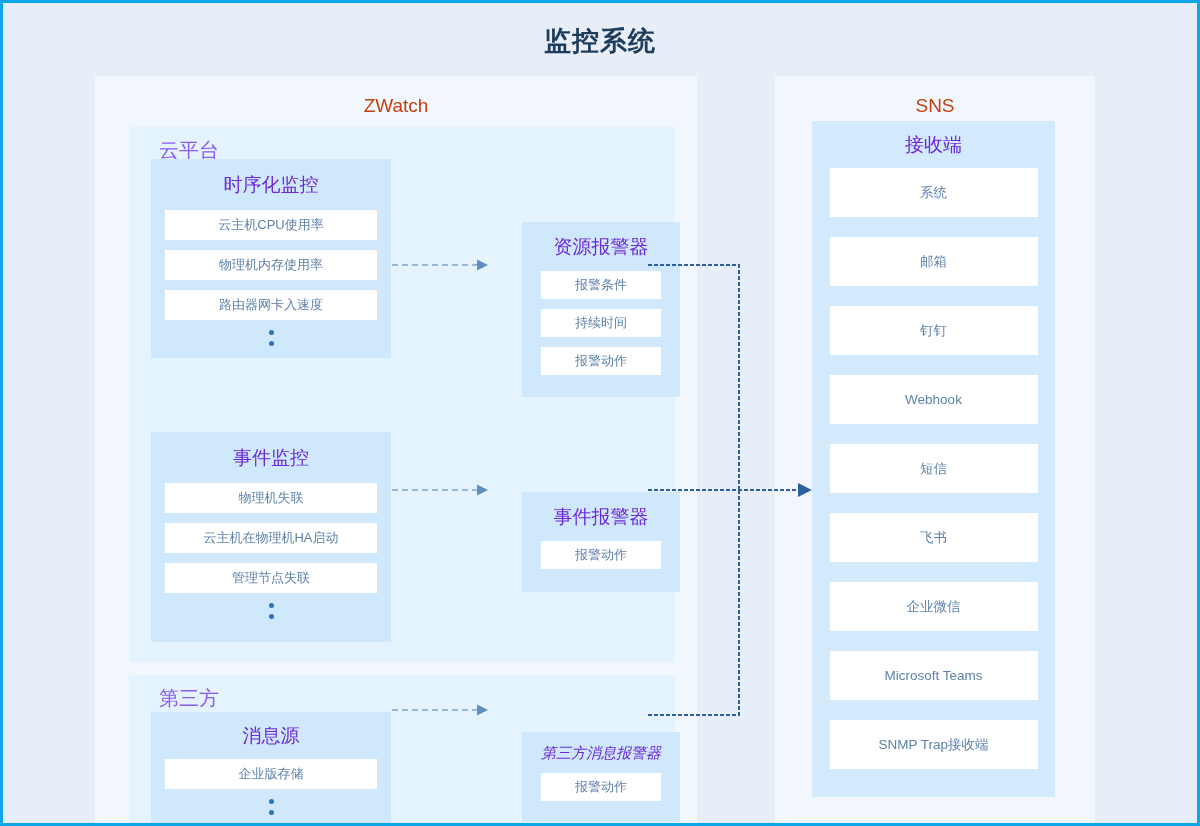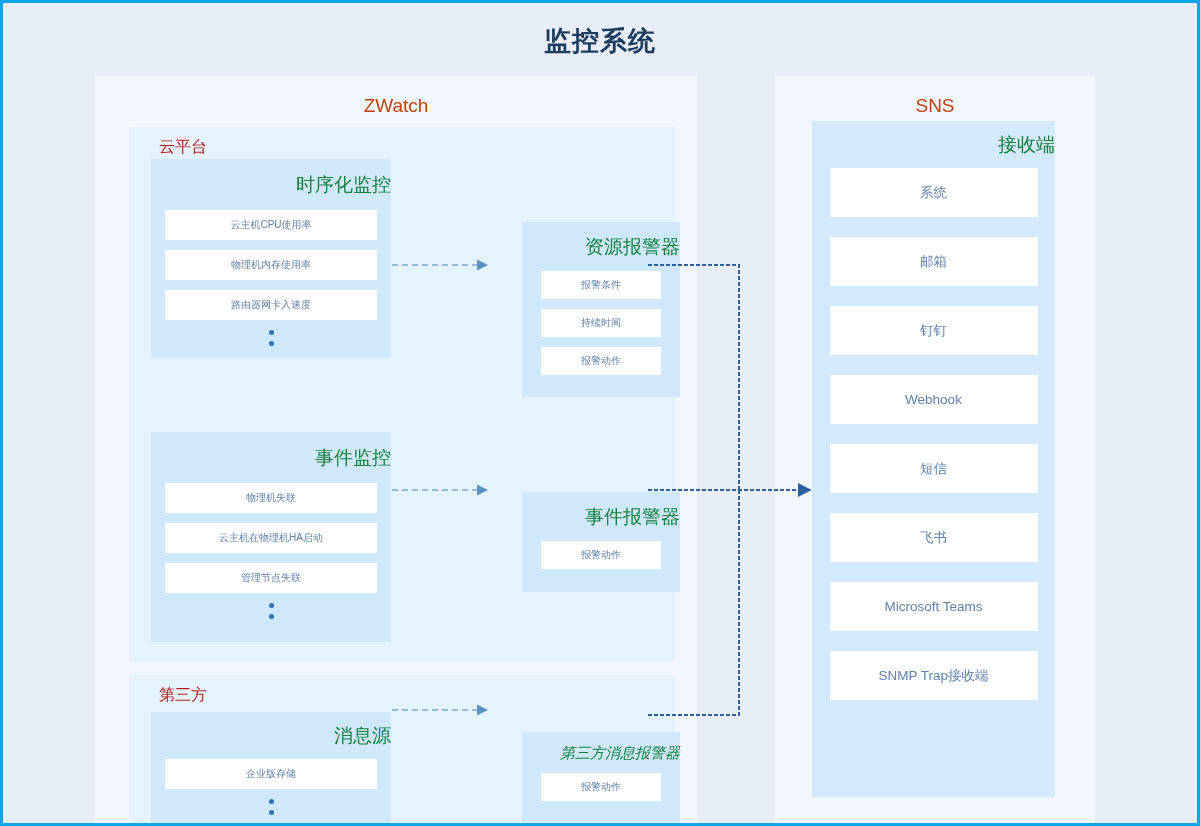--- a/index.html
+++ b/index.html
@@ -80,8 +80,8 @@
     position: absolute;
     left: 30px;
     top: 10px;
-    font-size: 16px;
-    color: #b91c1c;
+    font-size: 20px;
+    color: #8b5cf6;
   }
   
   .card {

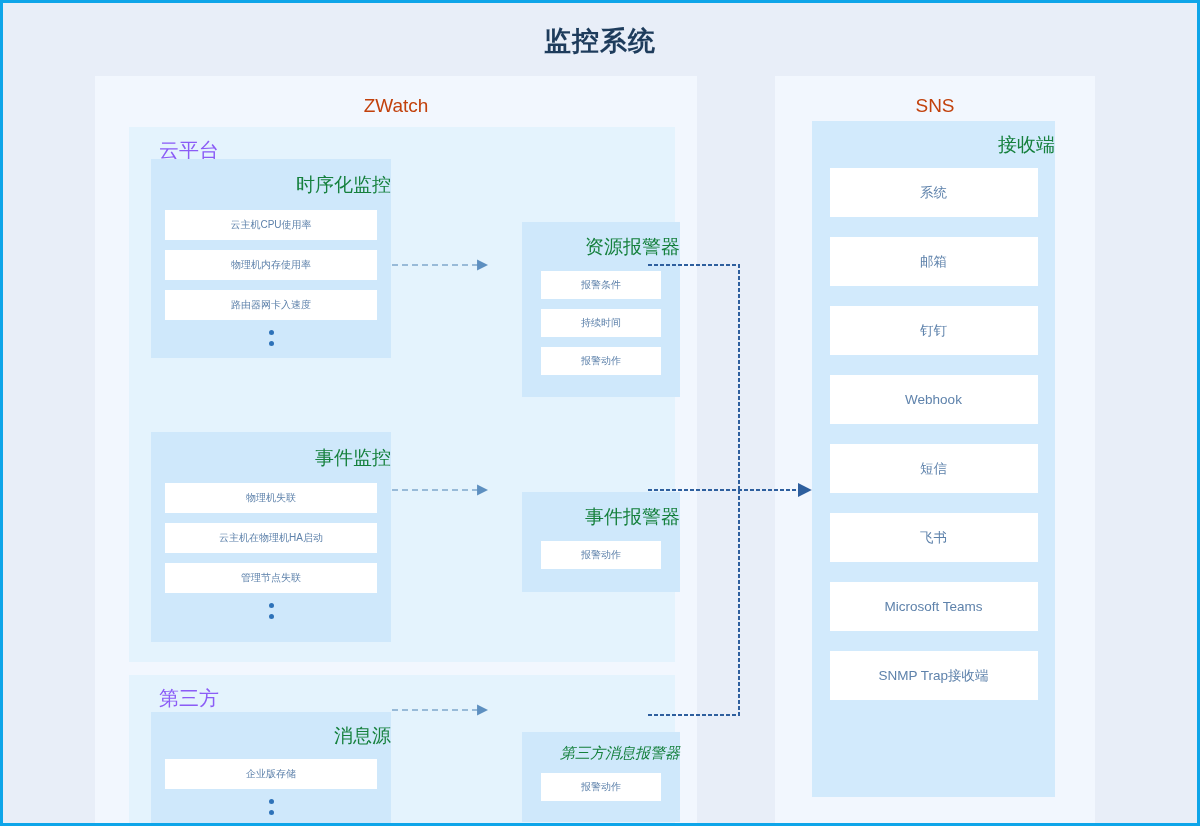--- a/index.html
+++ b/index.html
@@ -91,9 +91,9 @@
   }
   .card-title {
     width: 100%;
-    text-align: right;
+    text-align: center;
     font-size: 19px;
-    color: #15803d;
+    color: #6d28d9;
     line-height: 1;
   }
   .item {

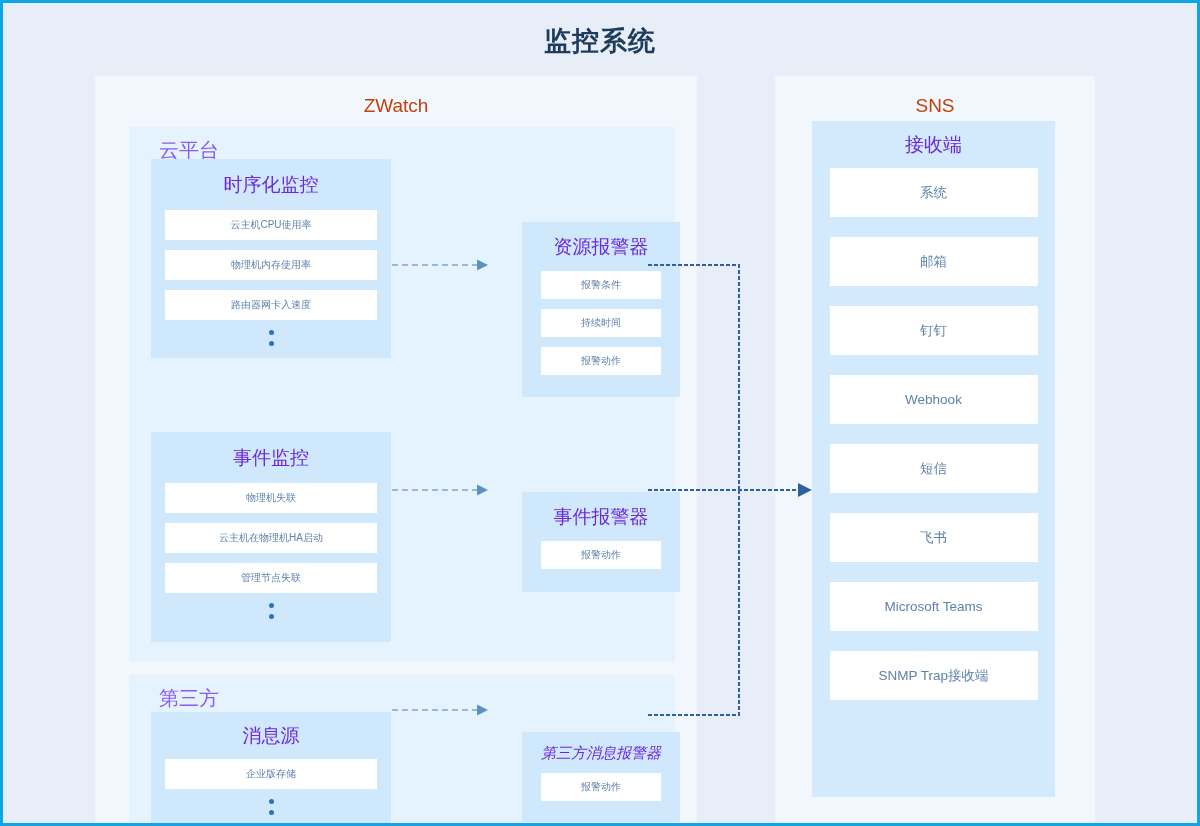--- a/index.html
+++ b/index.html
@@ -99,7 +99,7 @@
   .item {
     background: #ffffff;
     color: #5e82ab;
-    font-size: 10px;
+    font-size: 13px;
     display: flex;
     align-items: center;
     justify-content: center;

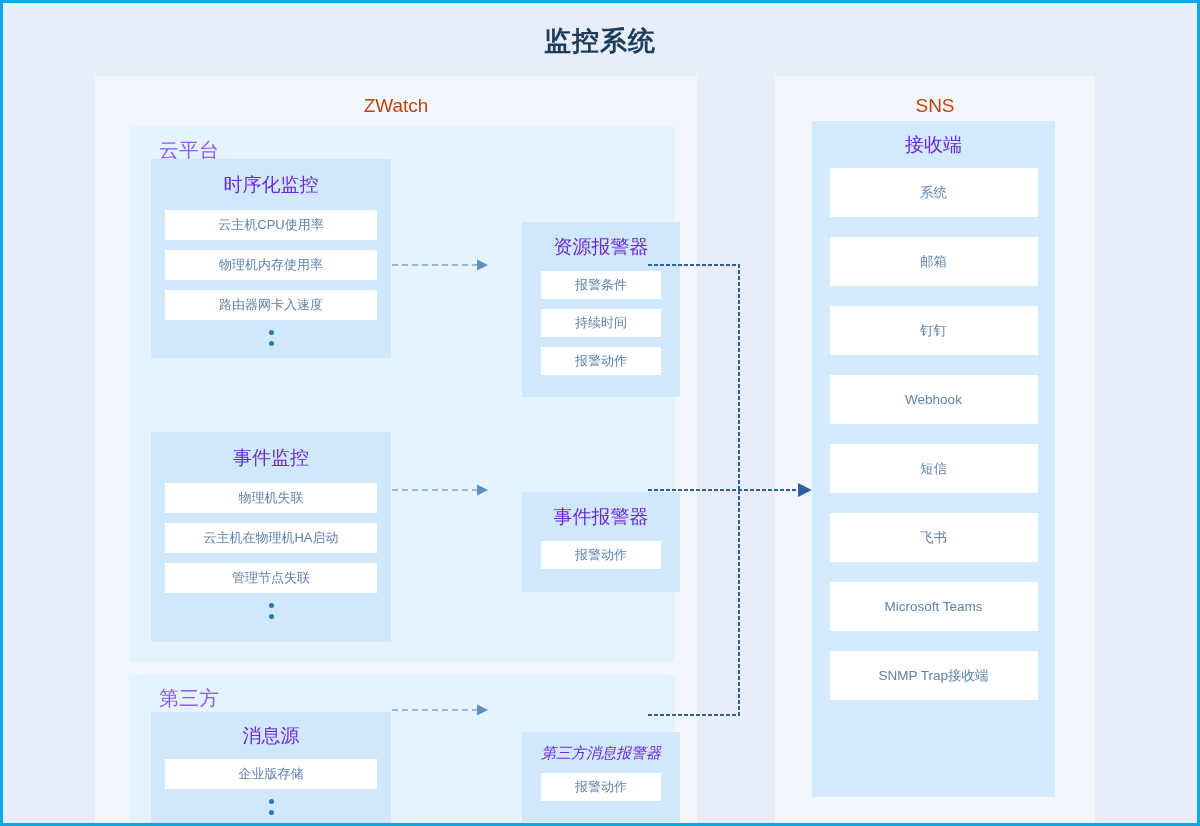--- a/index.html
+++ b/index.html
@@ -285,6 +285,7 @@
       <div class="item">Webhook</div>
       <div class="item">短信</div>
       <div class="item">飞书</div>
+      <div class="item">企业微信</div>
       <div class="item">Microsoft Teams</div>
       <div class="item">SNMP Trap接收端</div>
     </div>

